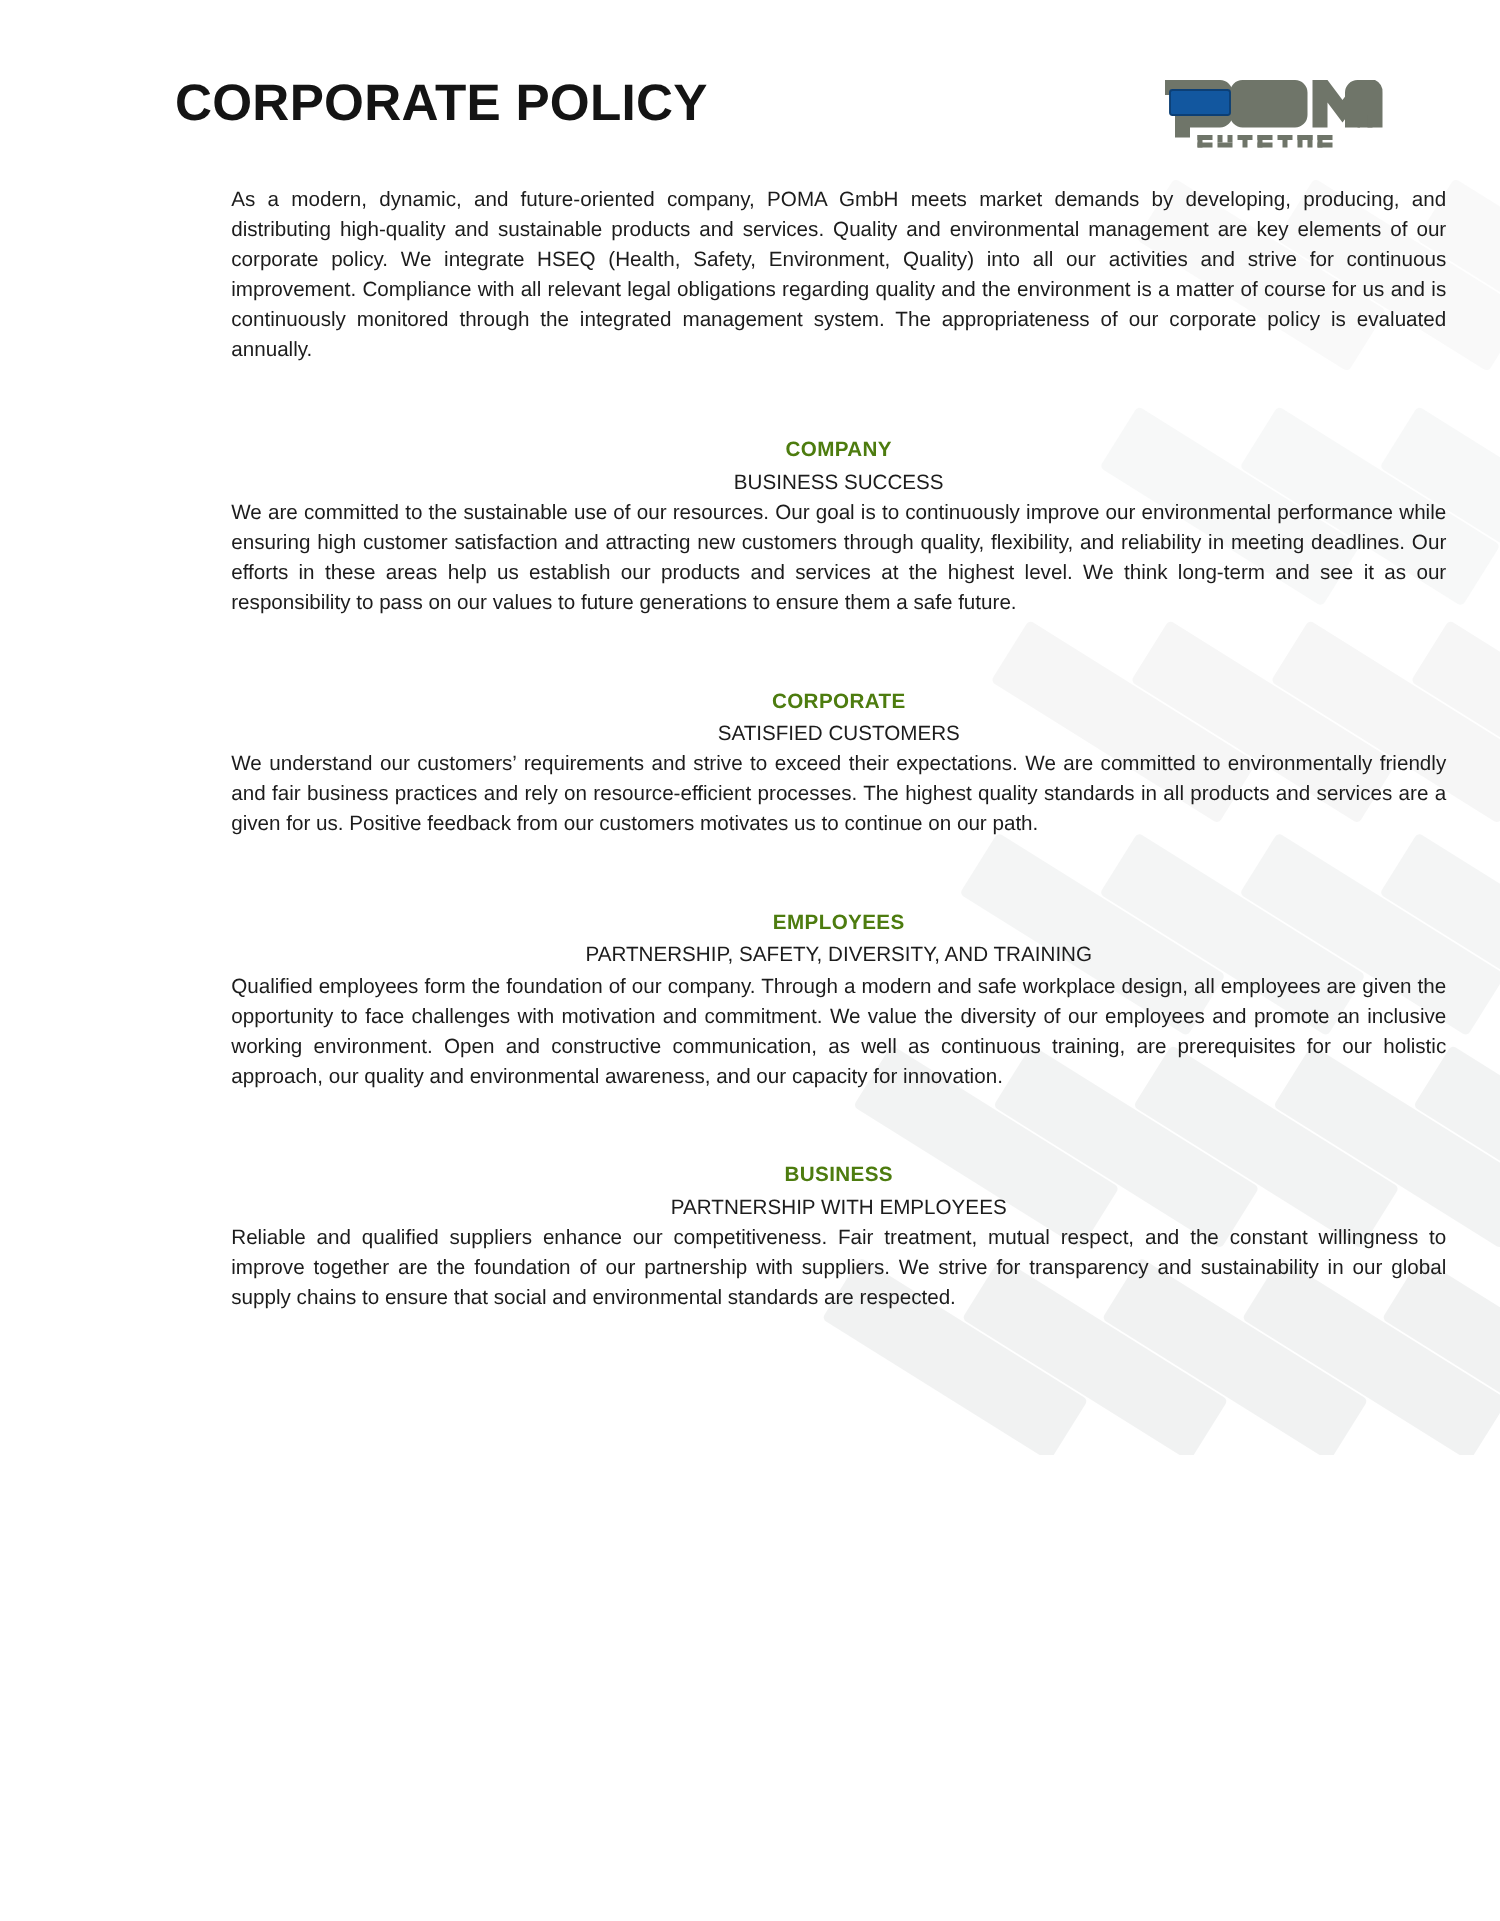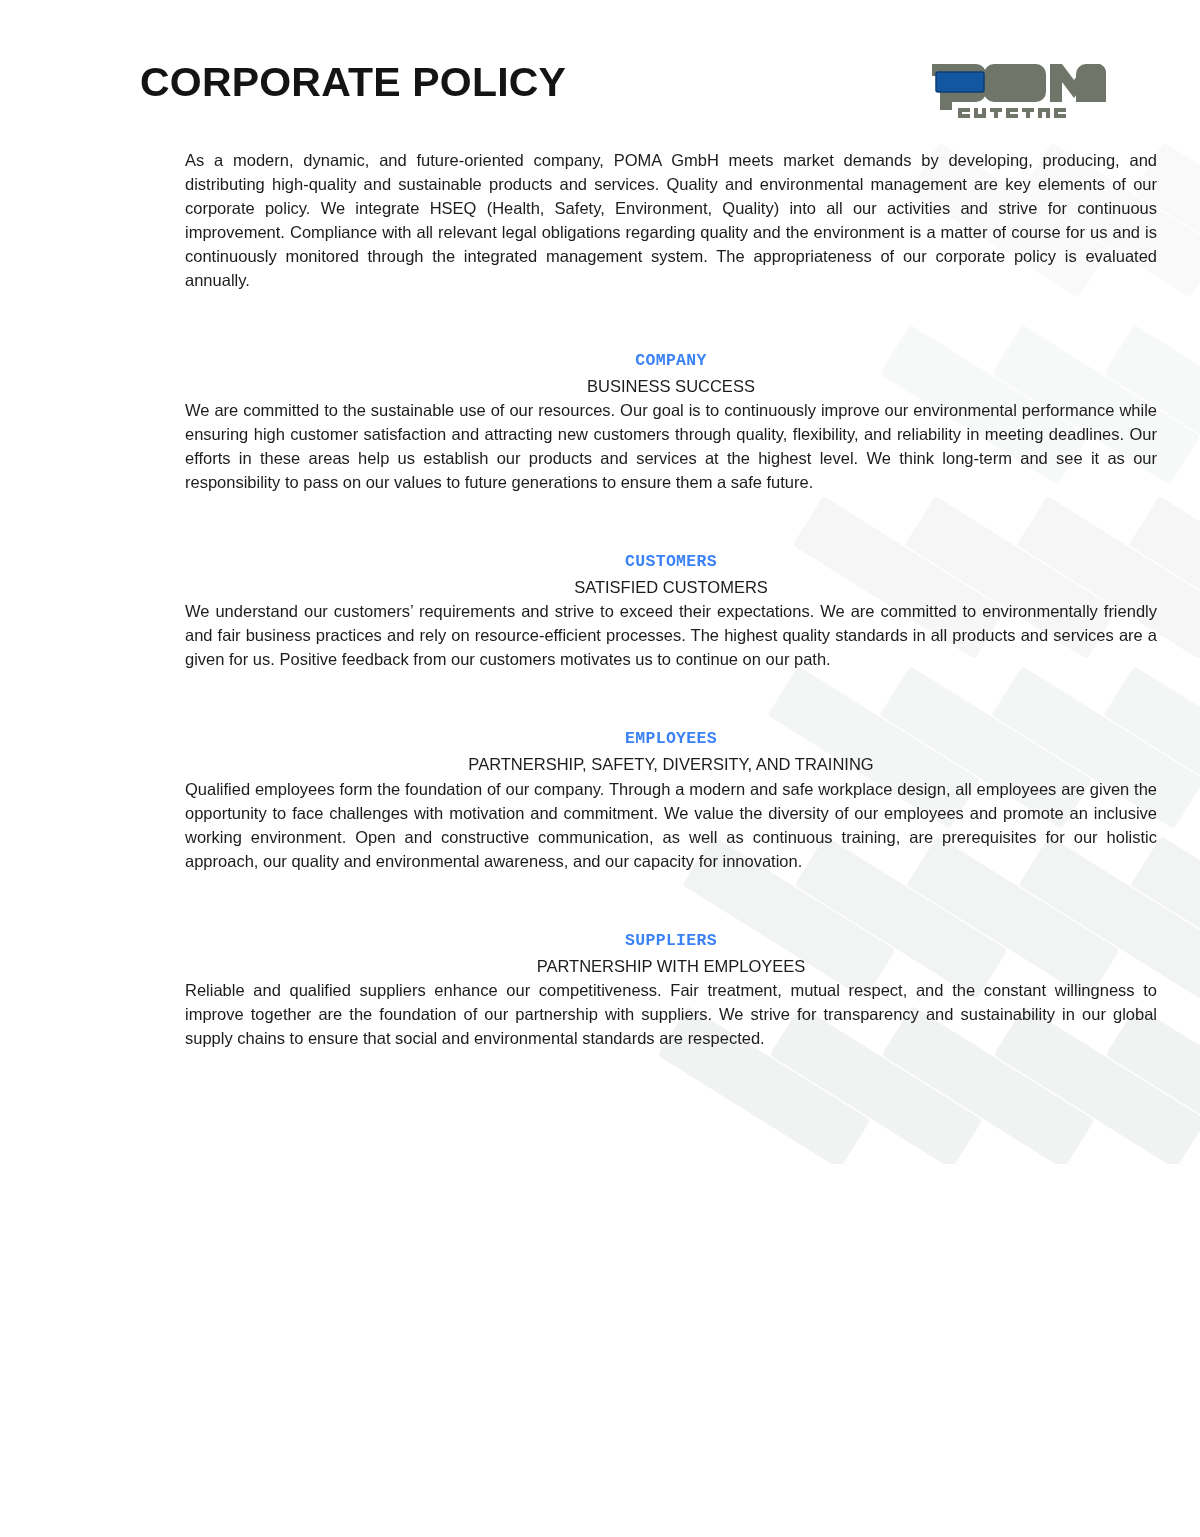--- a/index.html
+++ b/index.html
@@ -95,8 +95,7 @@
     font-weight: bold;
     letter-spacing: 0.3px;
     margin: 0;
-    color: #3b82f6;
-    font-family: Liberation Mono, monospace;
+    color: #4d7c0f;
   }
   .sub {
     text-align: center;

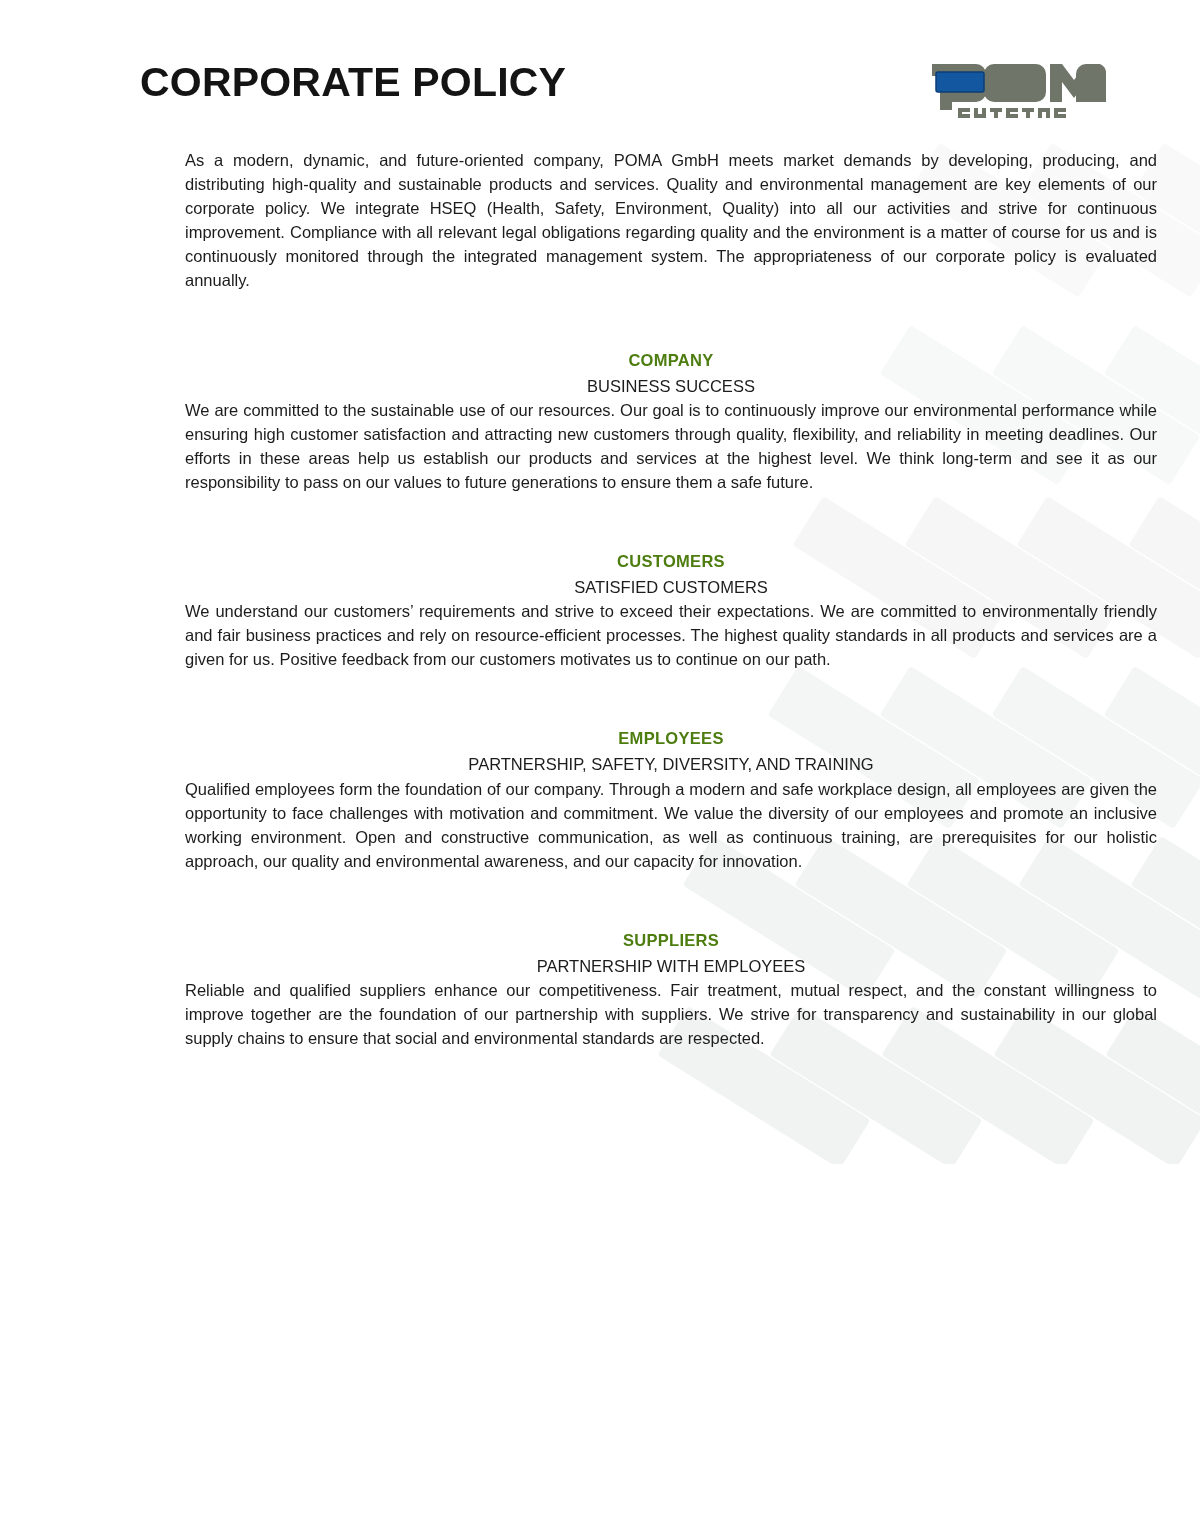--- a/index.html
+++ b/index.html
@@ -274,7 +274,7 @@
     <div class="gap-lg"></div>
 
     <div class="section">
-      <div class="sec-head">CUSTOMERS</div>
+      <div class="sec-head">CORPORATE</div>
       <div class="gap-sm"></div>
       <div class="sub">SATISFIED CUSTOMERS</div>
       <p class="body">We understand our customers’ requirements and strive to exceed their expectations. We are committed to environmentally friendly and fair business practices and rely on resource-efficient processes. The highest quality standards in all products and services are a given for us. Positive feedback from our customers motivates us to continue on our path.</p>

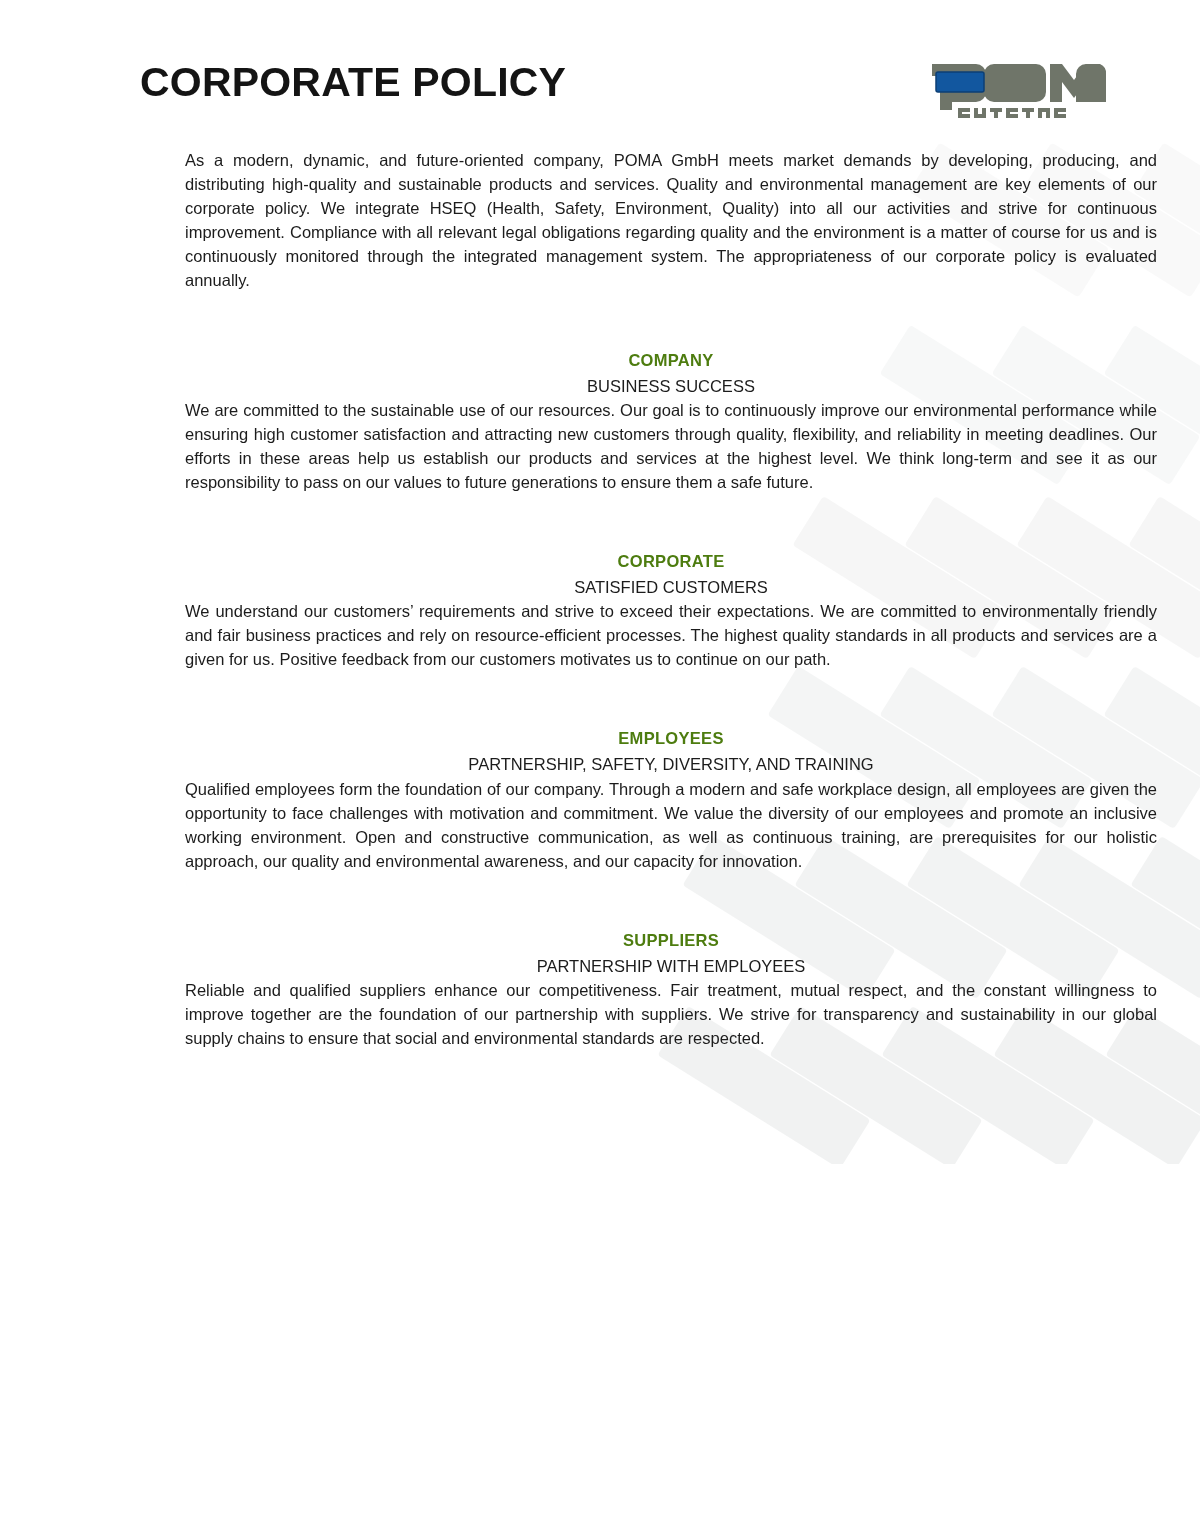--- a/index.html
+++ b/index.html
@@ -292,7 +292,7 @@
     <div class="gap-lg"></div>
 
     <div class="section">
-      <div class="sec-head">SUPPLIERS</div>
+      <div class="sec-head">BUSINESS</div>
       <div class="gap-sm"></div>
       <div class="sub">PARTNERSHIP WITH EMPLOYEES</div>
       <p class="body">Reliable and qualified suppliers enhance our competitiveness. Fair treatment, mutual respect, and the constant willingness to improve together are the foundation of our partnership with suppliers. We strive for transparency and sustainability in our global supply chains to ensure that social and environmental standards are respected.</p>

